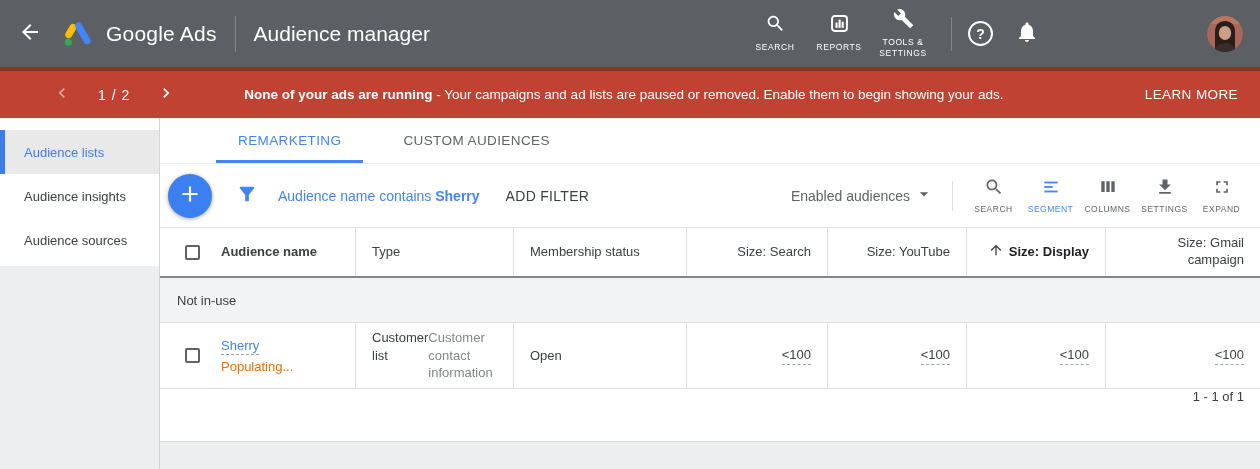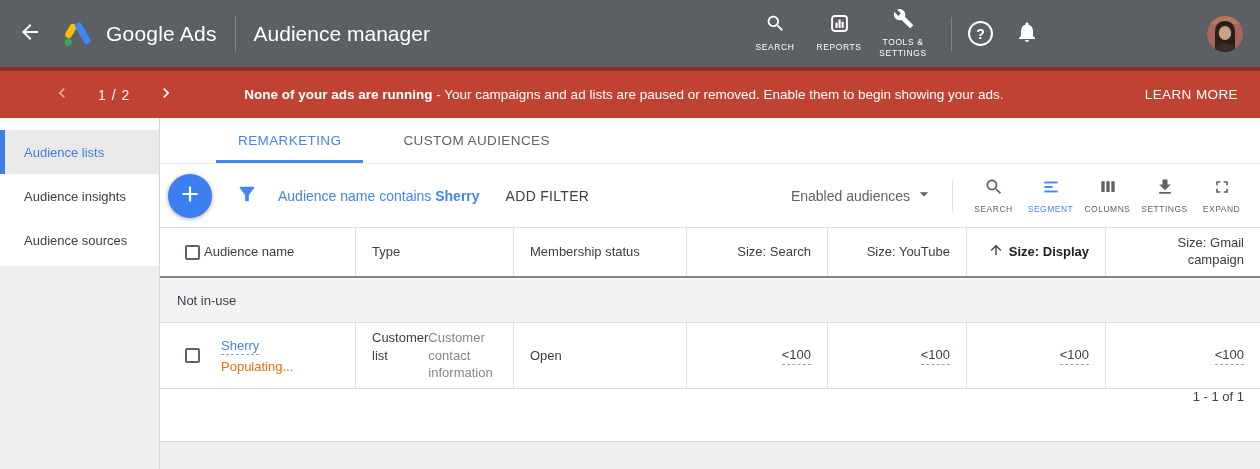--- a/index.html
+++ b/index.html
@@ -76,7 +76,7 @@
   .grid-row { display:grid; grid-template-columns:195px 158px 173px 141px 139px 139px 1fr; }
   .thead { height:50px; border-bottom:2px solid #80868b; }
   .th { display:flex; align-items:center; padding:0 16px; font-size:13px; color:#3c4043; border-left:1px solid #e0e0e0; line-height:1.3; }
-  .th:first-child { border-left:none; padding-left:25px; gap:4px; }
+  .th:first-child { border-left:none; padding-left:25px; gap:21px;font-weight:bold; }
   .th.num { justify-content:flex-end; text-align:right; }
   .th.sorted { font-weight:700; color:#202124; }
   .th.sorted svg { width:16px; height:16px; fill:#3c4043; margin-right:5px; flex:none; }

